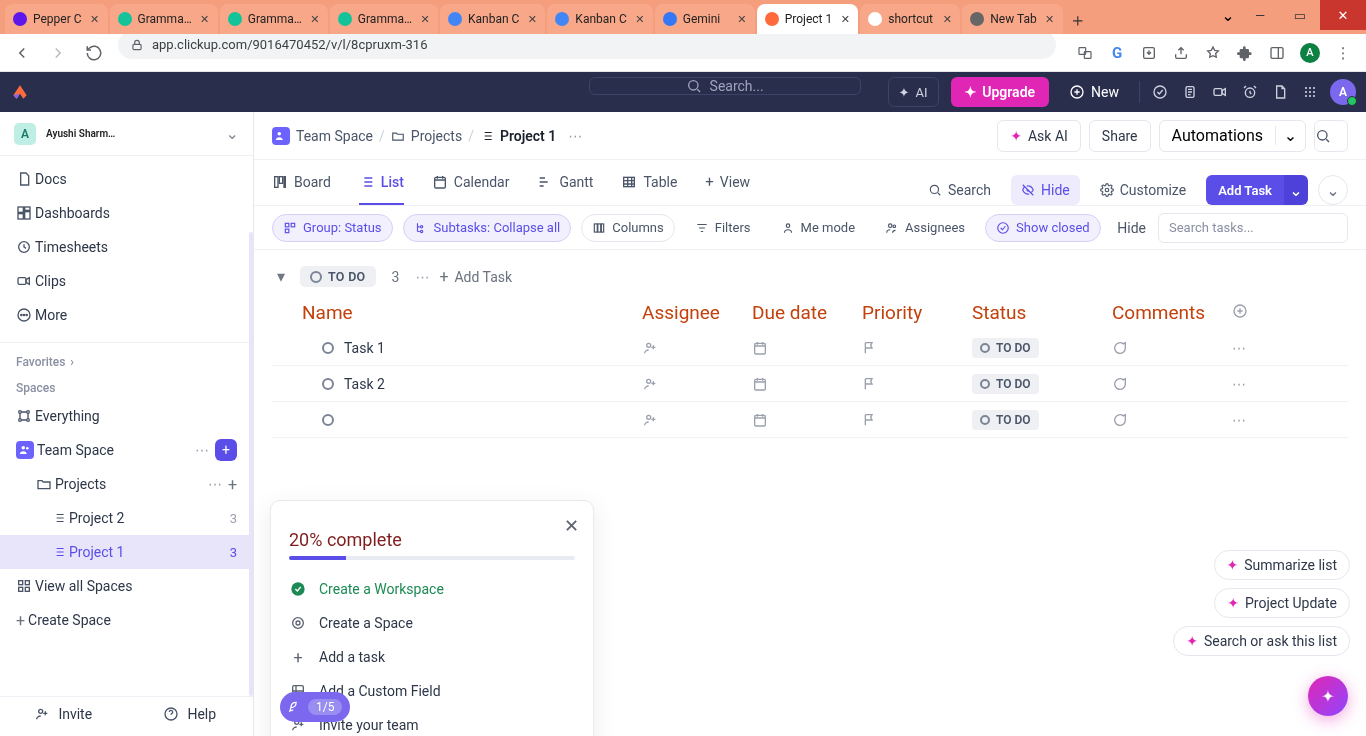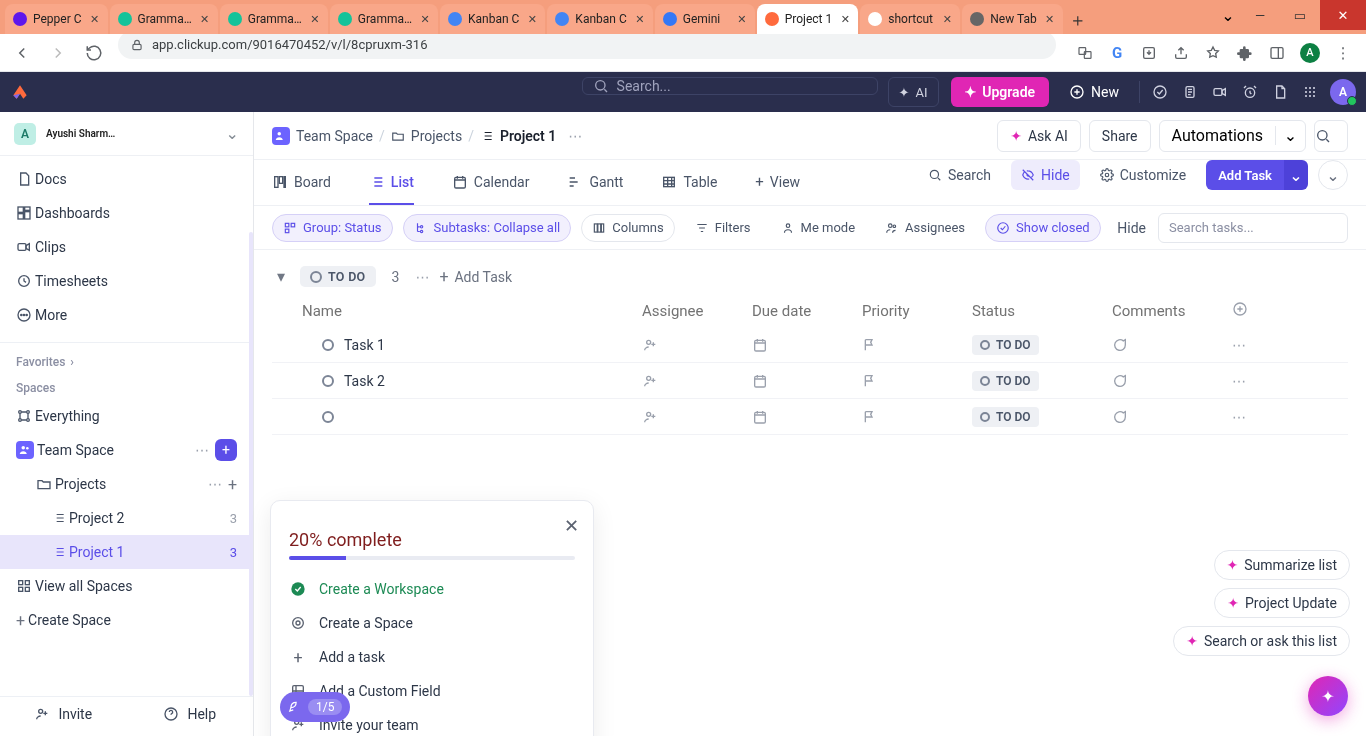--- a/index.html
+++ b/index.html
@@ -29,7 +29,7 @@
 
 .app-top { height: 40px; background: #2a2e4d; display:flex; align-items:center; padding: 0 10px; gap: 12px; position: relative;}
 .app-logo { width:20px; height:20px; display:inline-flex; }
-.search-box { width: 296px; height: 30px; margin-left: auto; margin-right: 0;}
+.search-box { width: 272px; height: 30px; margin-left: auto; margin-right: 17px; justify-content: center;}
 .search-inner{height:100%; border:1px solid #3d4366; background: transparent; border-radius: 6px; display:flex; align-items:center; padding: 0 10px; color:#a0a3bd; font-size: 14px; gap:8px;}
 .ai-btn { height: 30px; padding: 0 10px; border:1px solid #3d4366; border-radius:6px; color:#d1d3e0; font-size:13px; display:flex; align-items:center; gap:6px; margin-left:4px;}
 .right-cluster { margin-left: auto; display:flex; align-items:center; gap: 10px; }

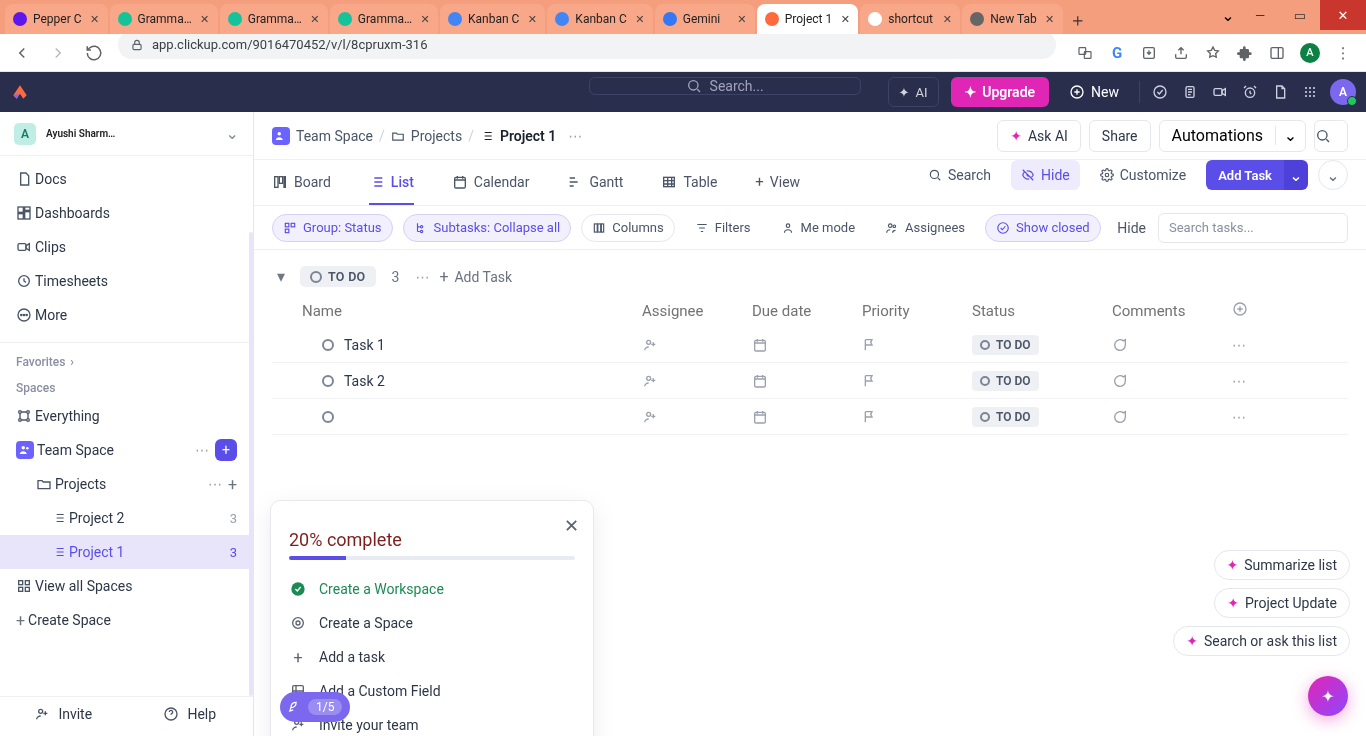--- a/index.html
+++ b/index.html
@@ -77,7 +77,7 @@
 .automations-btn .label-part{padding:0 12px; font-size:16px;}
 .automations-btn .caret-part{width:30px; border-left:1px solid #e4e7ed; display:flex; align-items:center; justify-content:center;}
 
-.tabs-bar { height: 46px; border-bottom: 1px solid #eef0f4; display:flex; align-items:flex-start; padding: 0 18px; gap: 38px;}
+.tabs-bar { height: 46px; border-bottom: 1px solid #eef0f4; display:flex; align-items:flex-end; padding: 0 18px; gap: 28px;}
 .view-tab { display:flex; align-items:center; gap:6px; font-size:14px; color:#4a5568; height:100%; border-bottom:2px solid transparent; }
 .view-tab.active { color:#5b4ee8; border-bottom-color:#5b4ee8; font-weight:500;}
 .tabs-right { margin-left:auto; display:flex; gap:10px; align-items:center;}

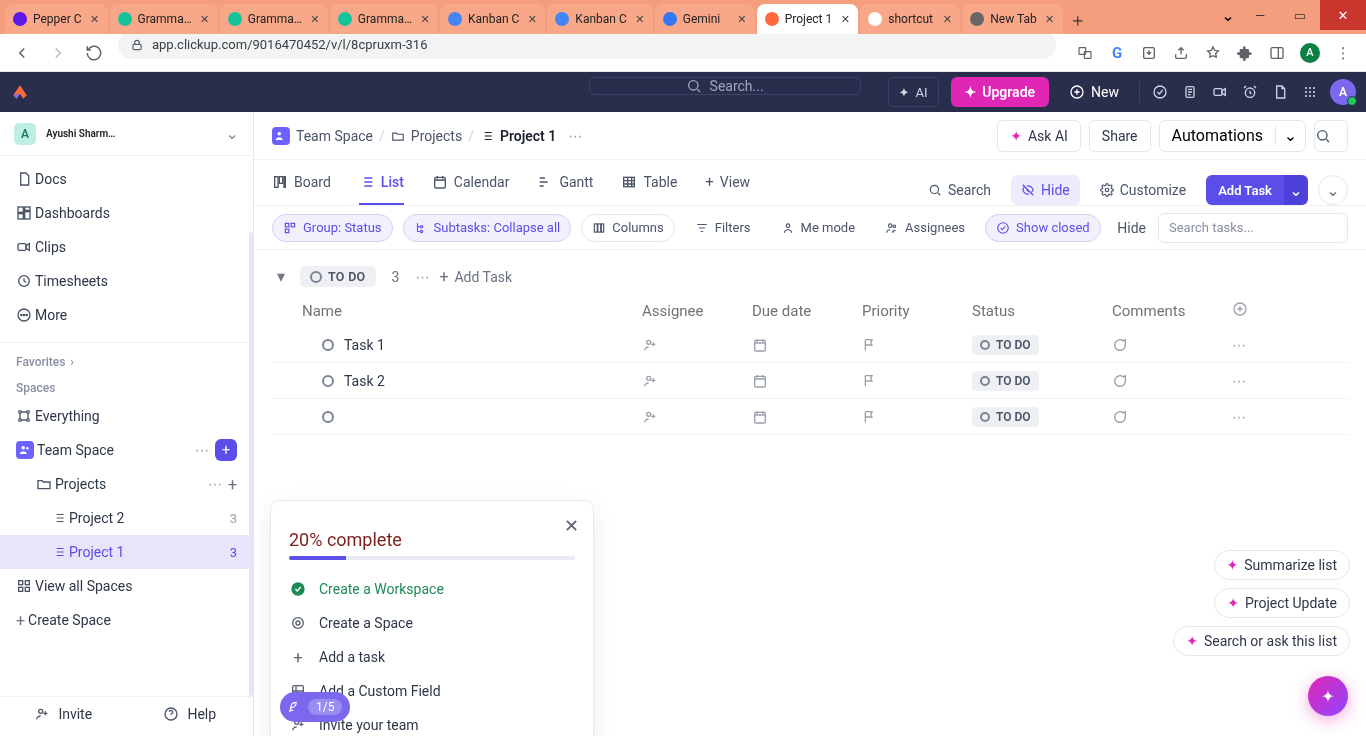--- a/index.html
+++ b/index.html
@@ -369,17 +369,17 @@
       </div>
       <div class="side-item">
         <svg class="i" viewBox="0 0 24 24" fill="none" stroke="#4a5568" stroke-width="2">
+            <circle cx="12" cy="12" r="8"></circle>
+            <path d="M12 8v4l3 2"></path>
+          </svg>
+        <span>Timesheets</span>
+      </div>
+      <div class="side-item">
+        <svg class="i" viewBox="0 0 24 24" fill="none" stroke="#4a5568" stroke-width="2">
             <rect x="3" y="7" width="12" height="10" rx="2"></rect>
             <path d="M15 10l5-3v10l-5-3z"></path>
           </svg>
         <span>Clips</span>
-      </div>
-      <div class="side-item">
-        <svg class="i" viewBox="0 0 24 24" fill="none" stroke="#4a5568" stroke-width="2">
-            <circle cx="12" cy="12" r="8"></circle>
-            <path d="M12 8v4l3 2"></path>
-          </svg>
-        <span>Timesheets</span>
       </div>
       <div class="side-item">
         <svg class="i" viewBox="0 0 24 24" fill="none" stroke="#4a5568" stroke-width="2">

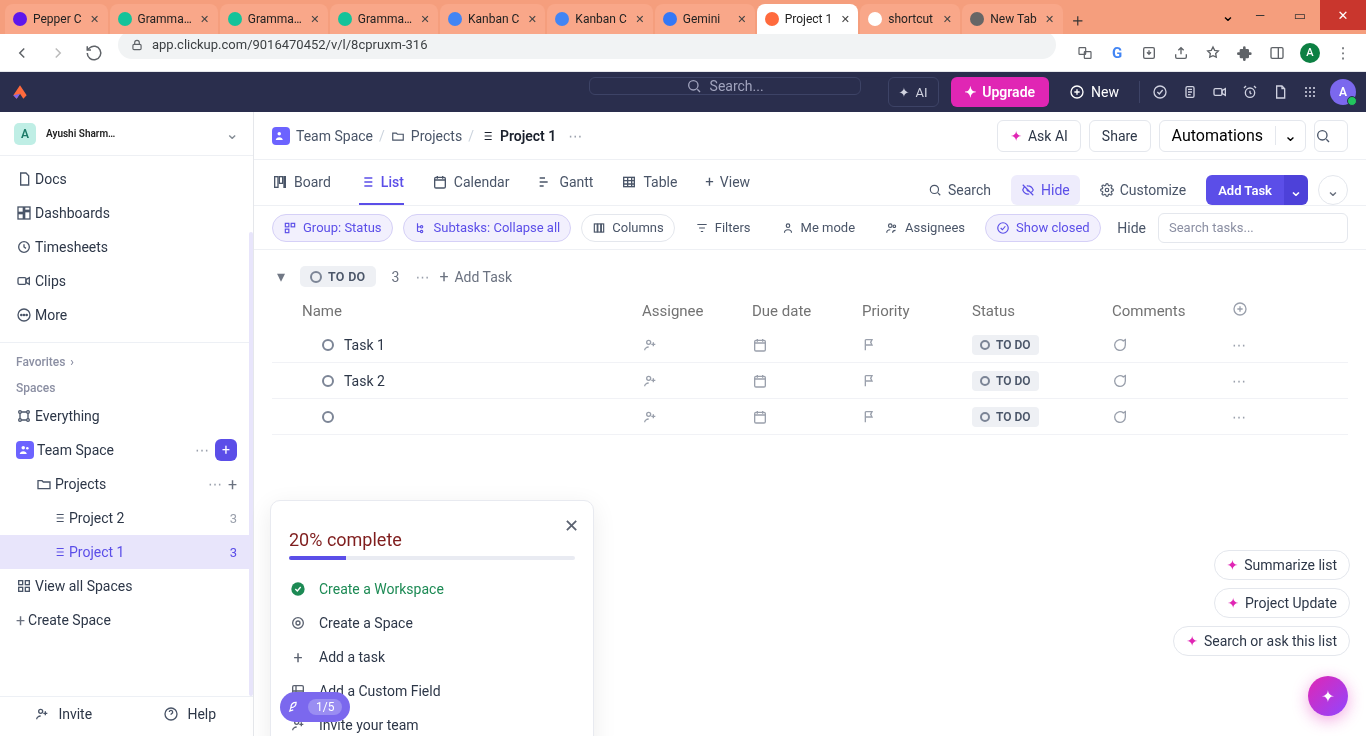--- a/index.html
+++ b/index.html
@@ -103,7 +103,7 @@
 .group-count{font-size:14px; color:#6b7280; margin: 0 6px;}
 .add-task-inline { font-size:14px; color:#6b7280; display:flex; align-items:center; gap:6px;}
 
-.thead { display:grid; grid-template-columns: 340px 110px 110px 110px 140px 120px 60px; align-items:center; padding: 6px 0 6px 30px; font-size:15px; color:#737373;}
+.thead { display:grid; grid-template-columns: 340px 110px 110px 110px 140px 120px 60px; align-items:center; padding: 6px 0 6px 30px; font-size:19px; color:#c2410c;}
 .trow { display:grid; grid-template-columns: 340px 110px 110px 110px 140px 120px 60px; align-items:center; height:36px; padding-left:30px; border-bottom:1px solid #f1f2f6; font-size:14px; color:#2d3748;}
 .tname{display:flex; align-items:center; gap:10px; padding-left:20px;}
 .cell-ico{color:#9aa0ac; display:flex; align-items:center;}

